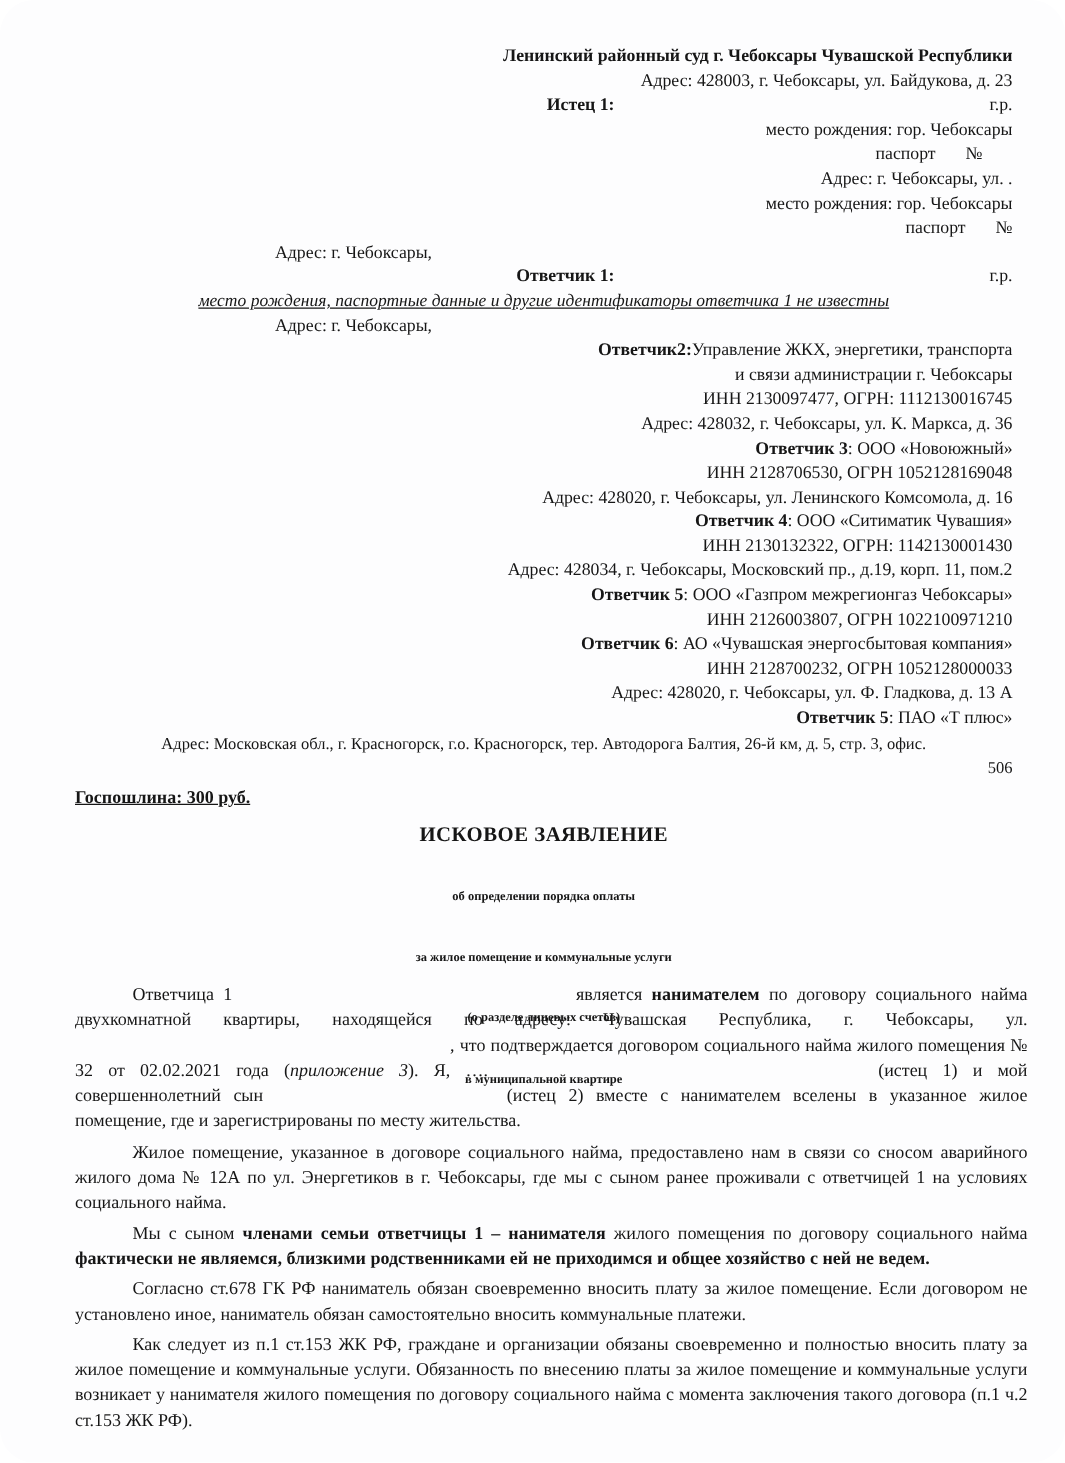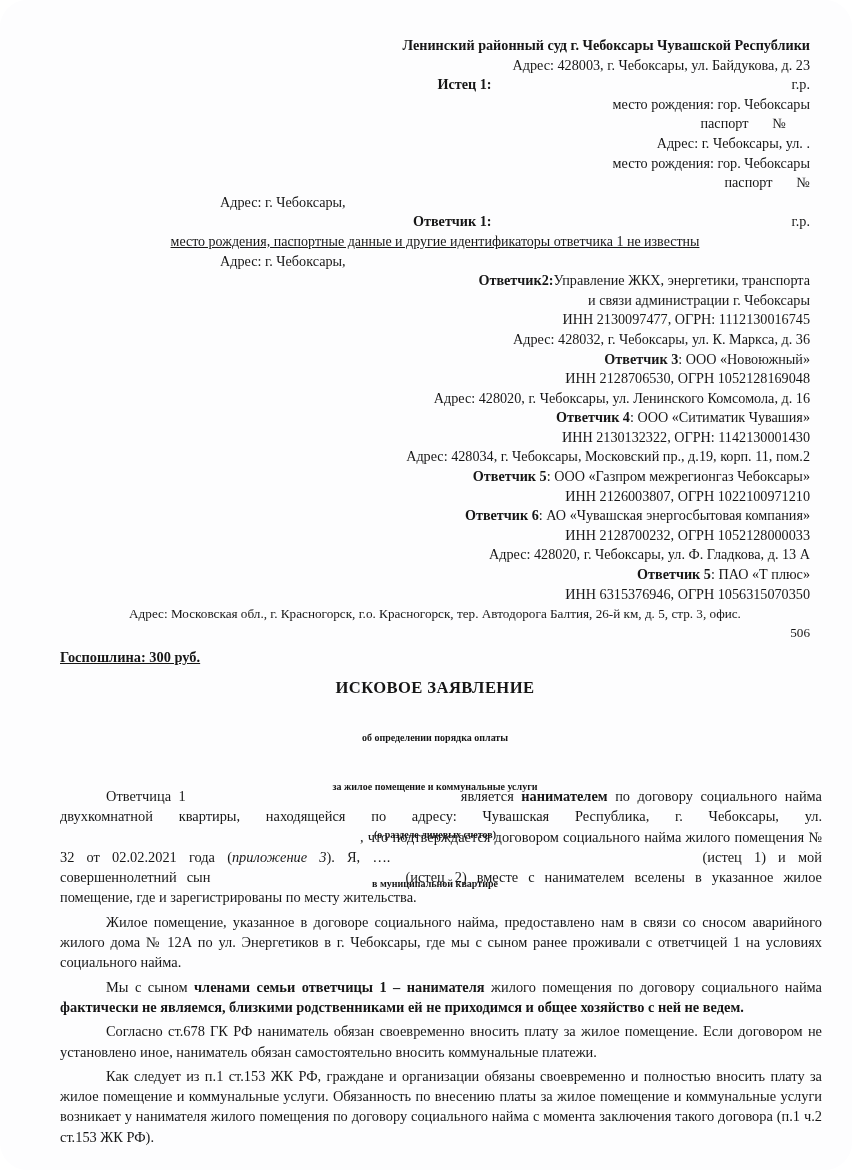--- a/index.html
+++ b/index.html
@@ -39,6 +39,7 @@
   .redact-lg { width: 300px; }
 
   .italic-underline {
+    font-style: italic;
     text-decoration: underline;
     text-align: center;
     font-size: 14px;

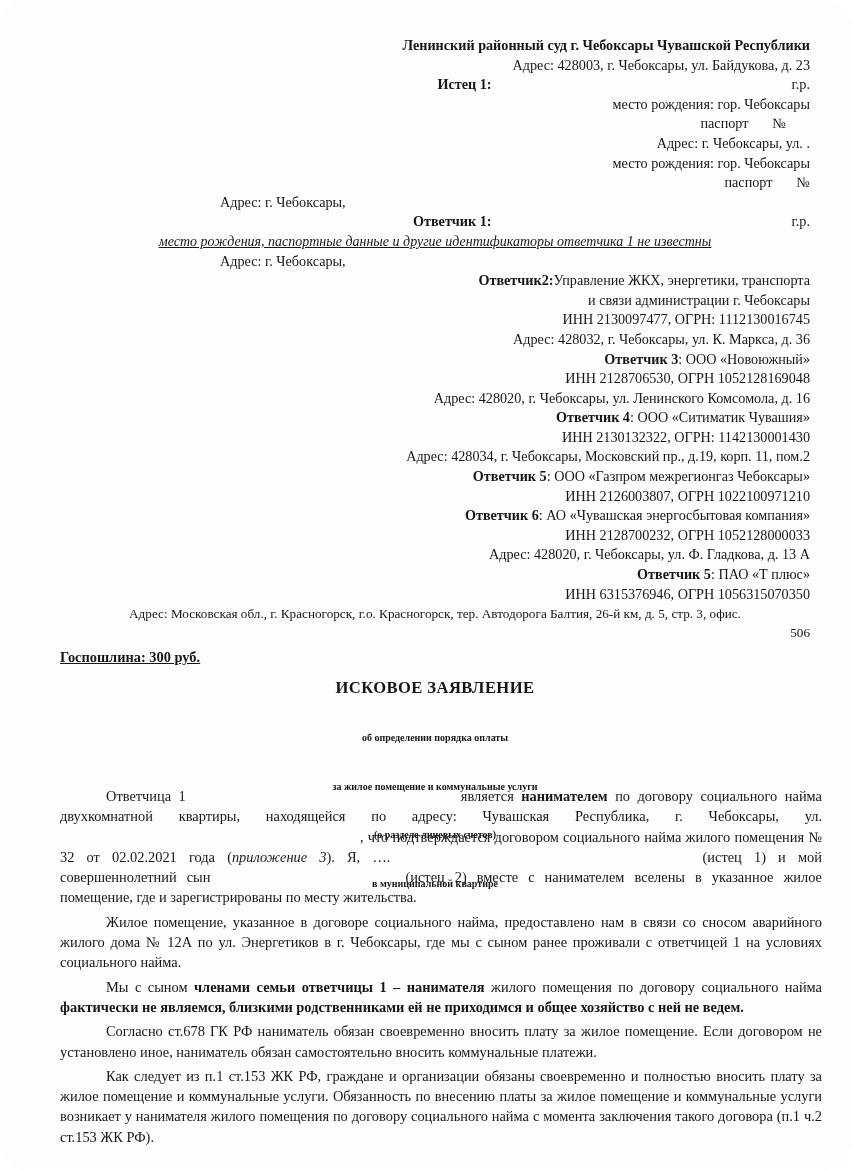--- a/index.html
+++ b/index.html
@@ -172,7 +172,6 @@
     <div class="hline">
       <span class="b">Ответчик 5</span><span>: ПАО «Т плюс»</span>
     </div>
-    <div class="hline">ИНН 6315376946, ОГРН 1056315070350</div>
     <div class="addr-wide">Адрес: Московская обл., г. Красногорск, г.о. Красногорск, тер. Автодорога Балтия, 26-й км, д. 5, стр. 3, офис.</div>
     <div class="addr-wide-tail">506</div>
 

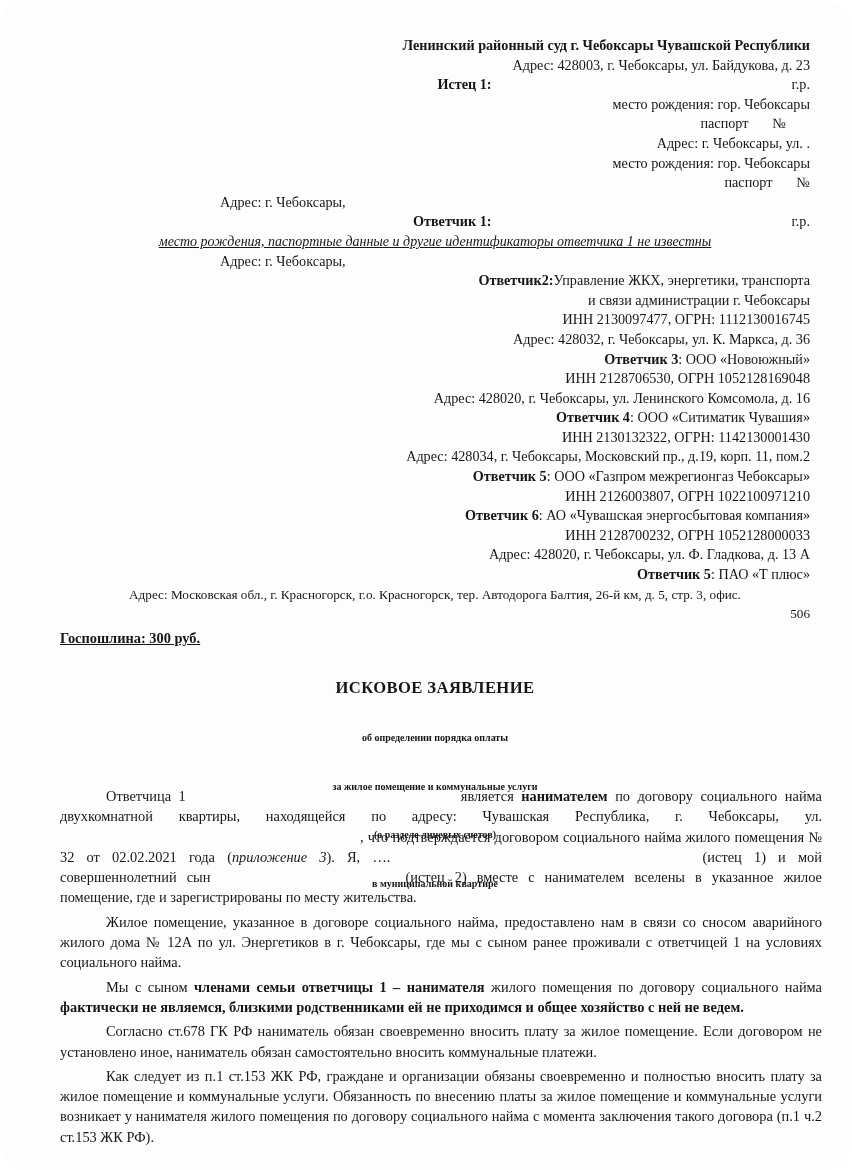--- a/index.html
+++ b/index.html
@@ -67,7 +67,7 @@
 
   .title-block {
     position: absolute;
-    top: 676px;
+    top: 656px;
     left: 60px;
     right: 42px;
     text-align: center;

